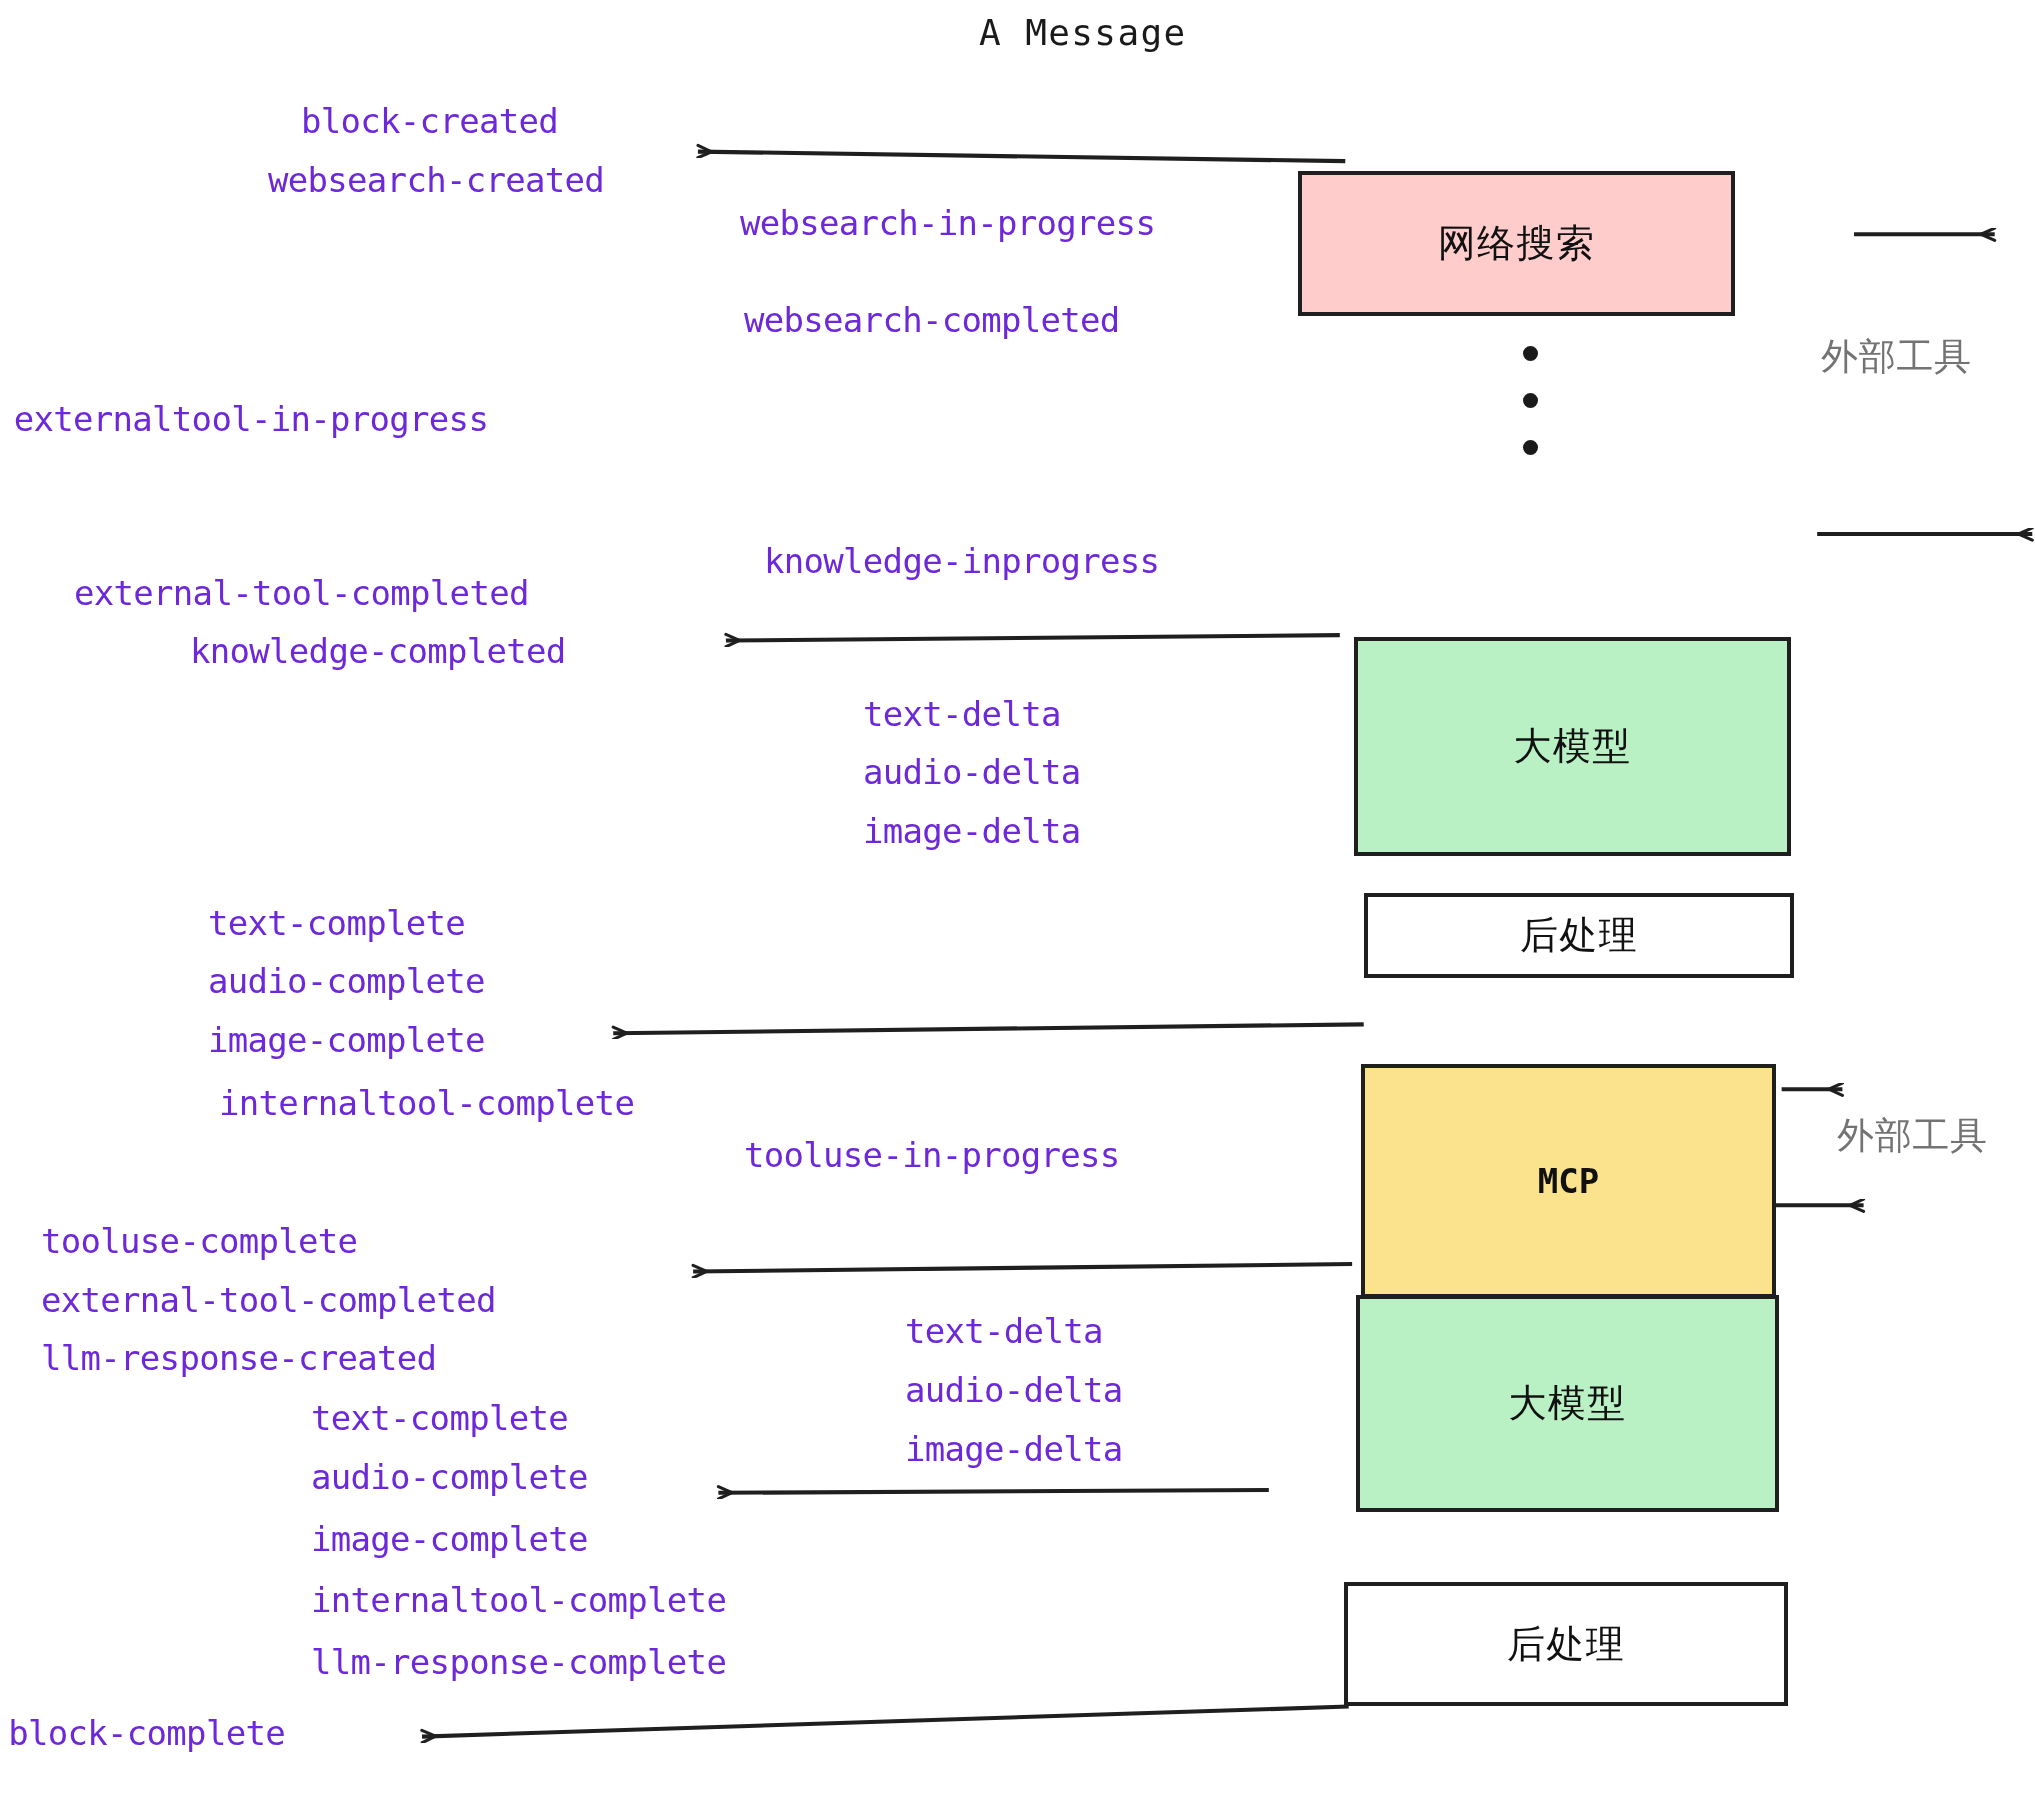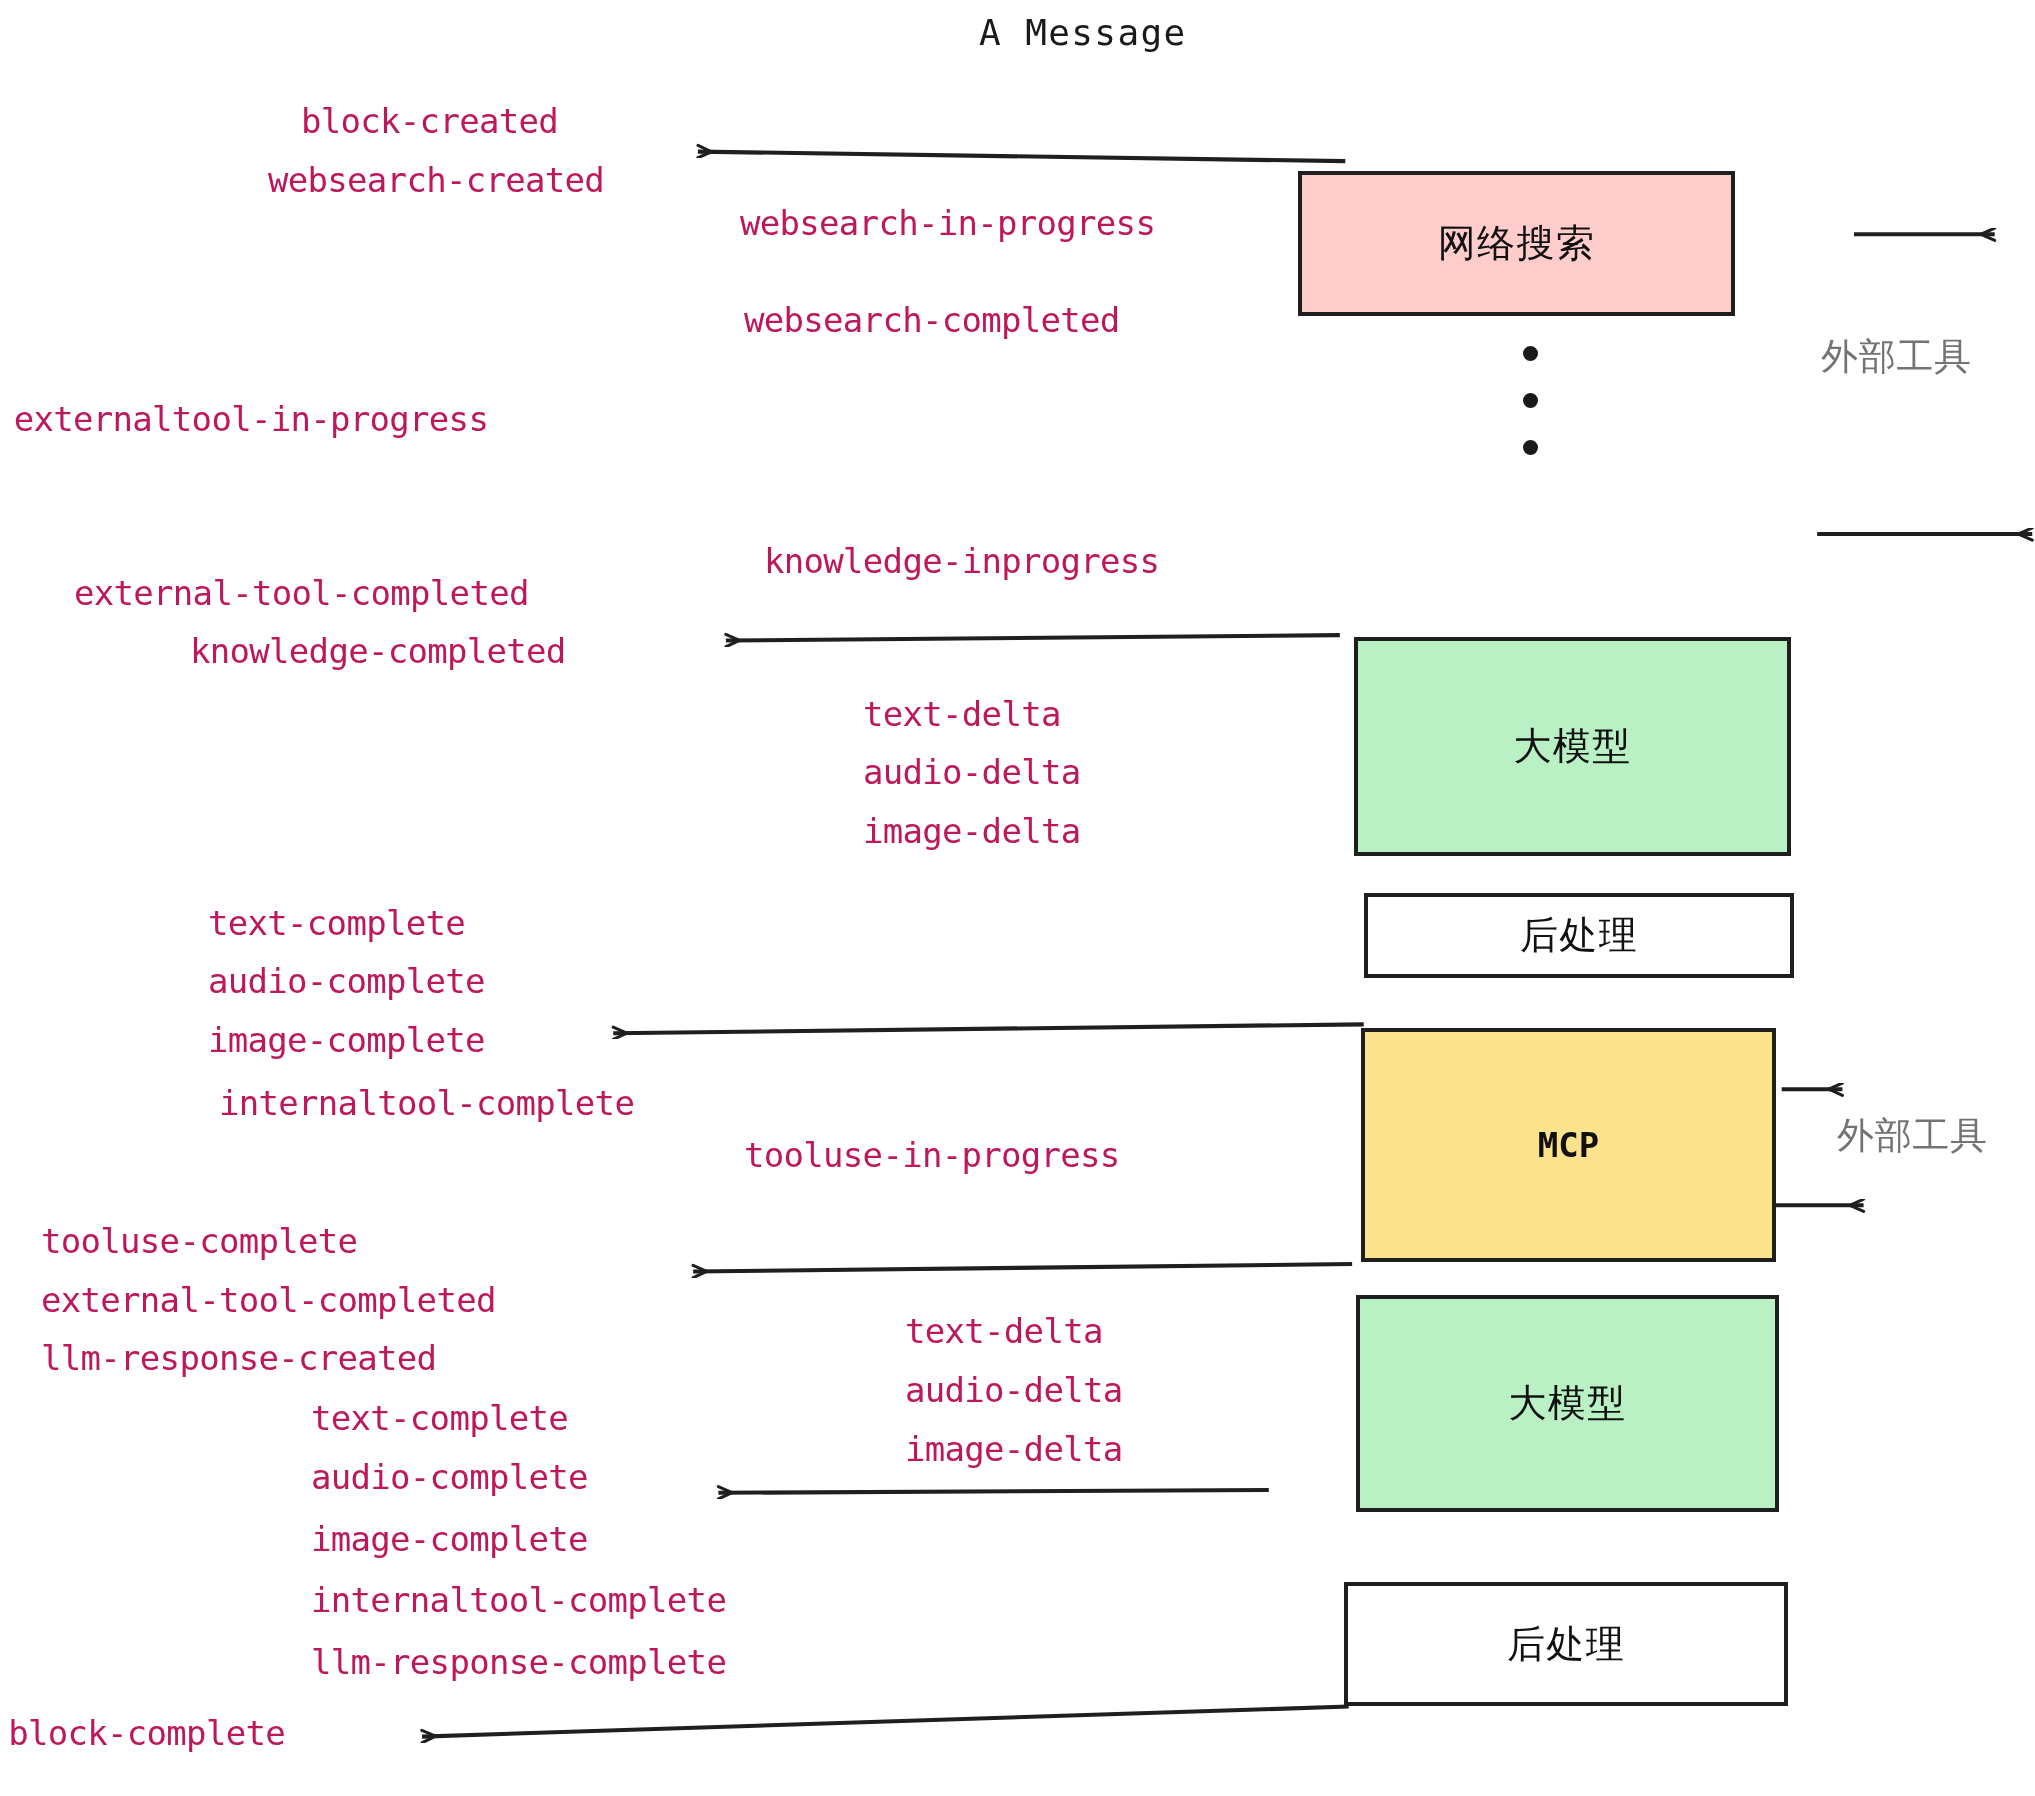--- a/index.html
+++ b/index.html
@@ -14,7 +14,7 @@
   .evt{
     position:absolute;
     white-space:nowrap;
-    color:#be185d;
+    color:#6d28d9;
     font-family:"DejaVu Sans Mono","Liberation Mono",monospace;
     font-size:34px;
     letter-spacing:-0.7px;

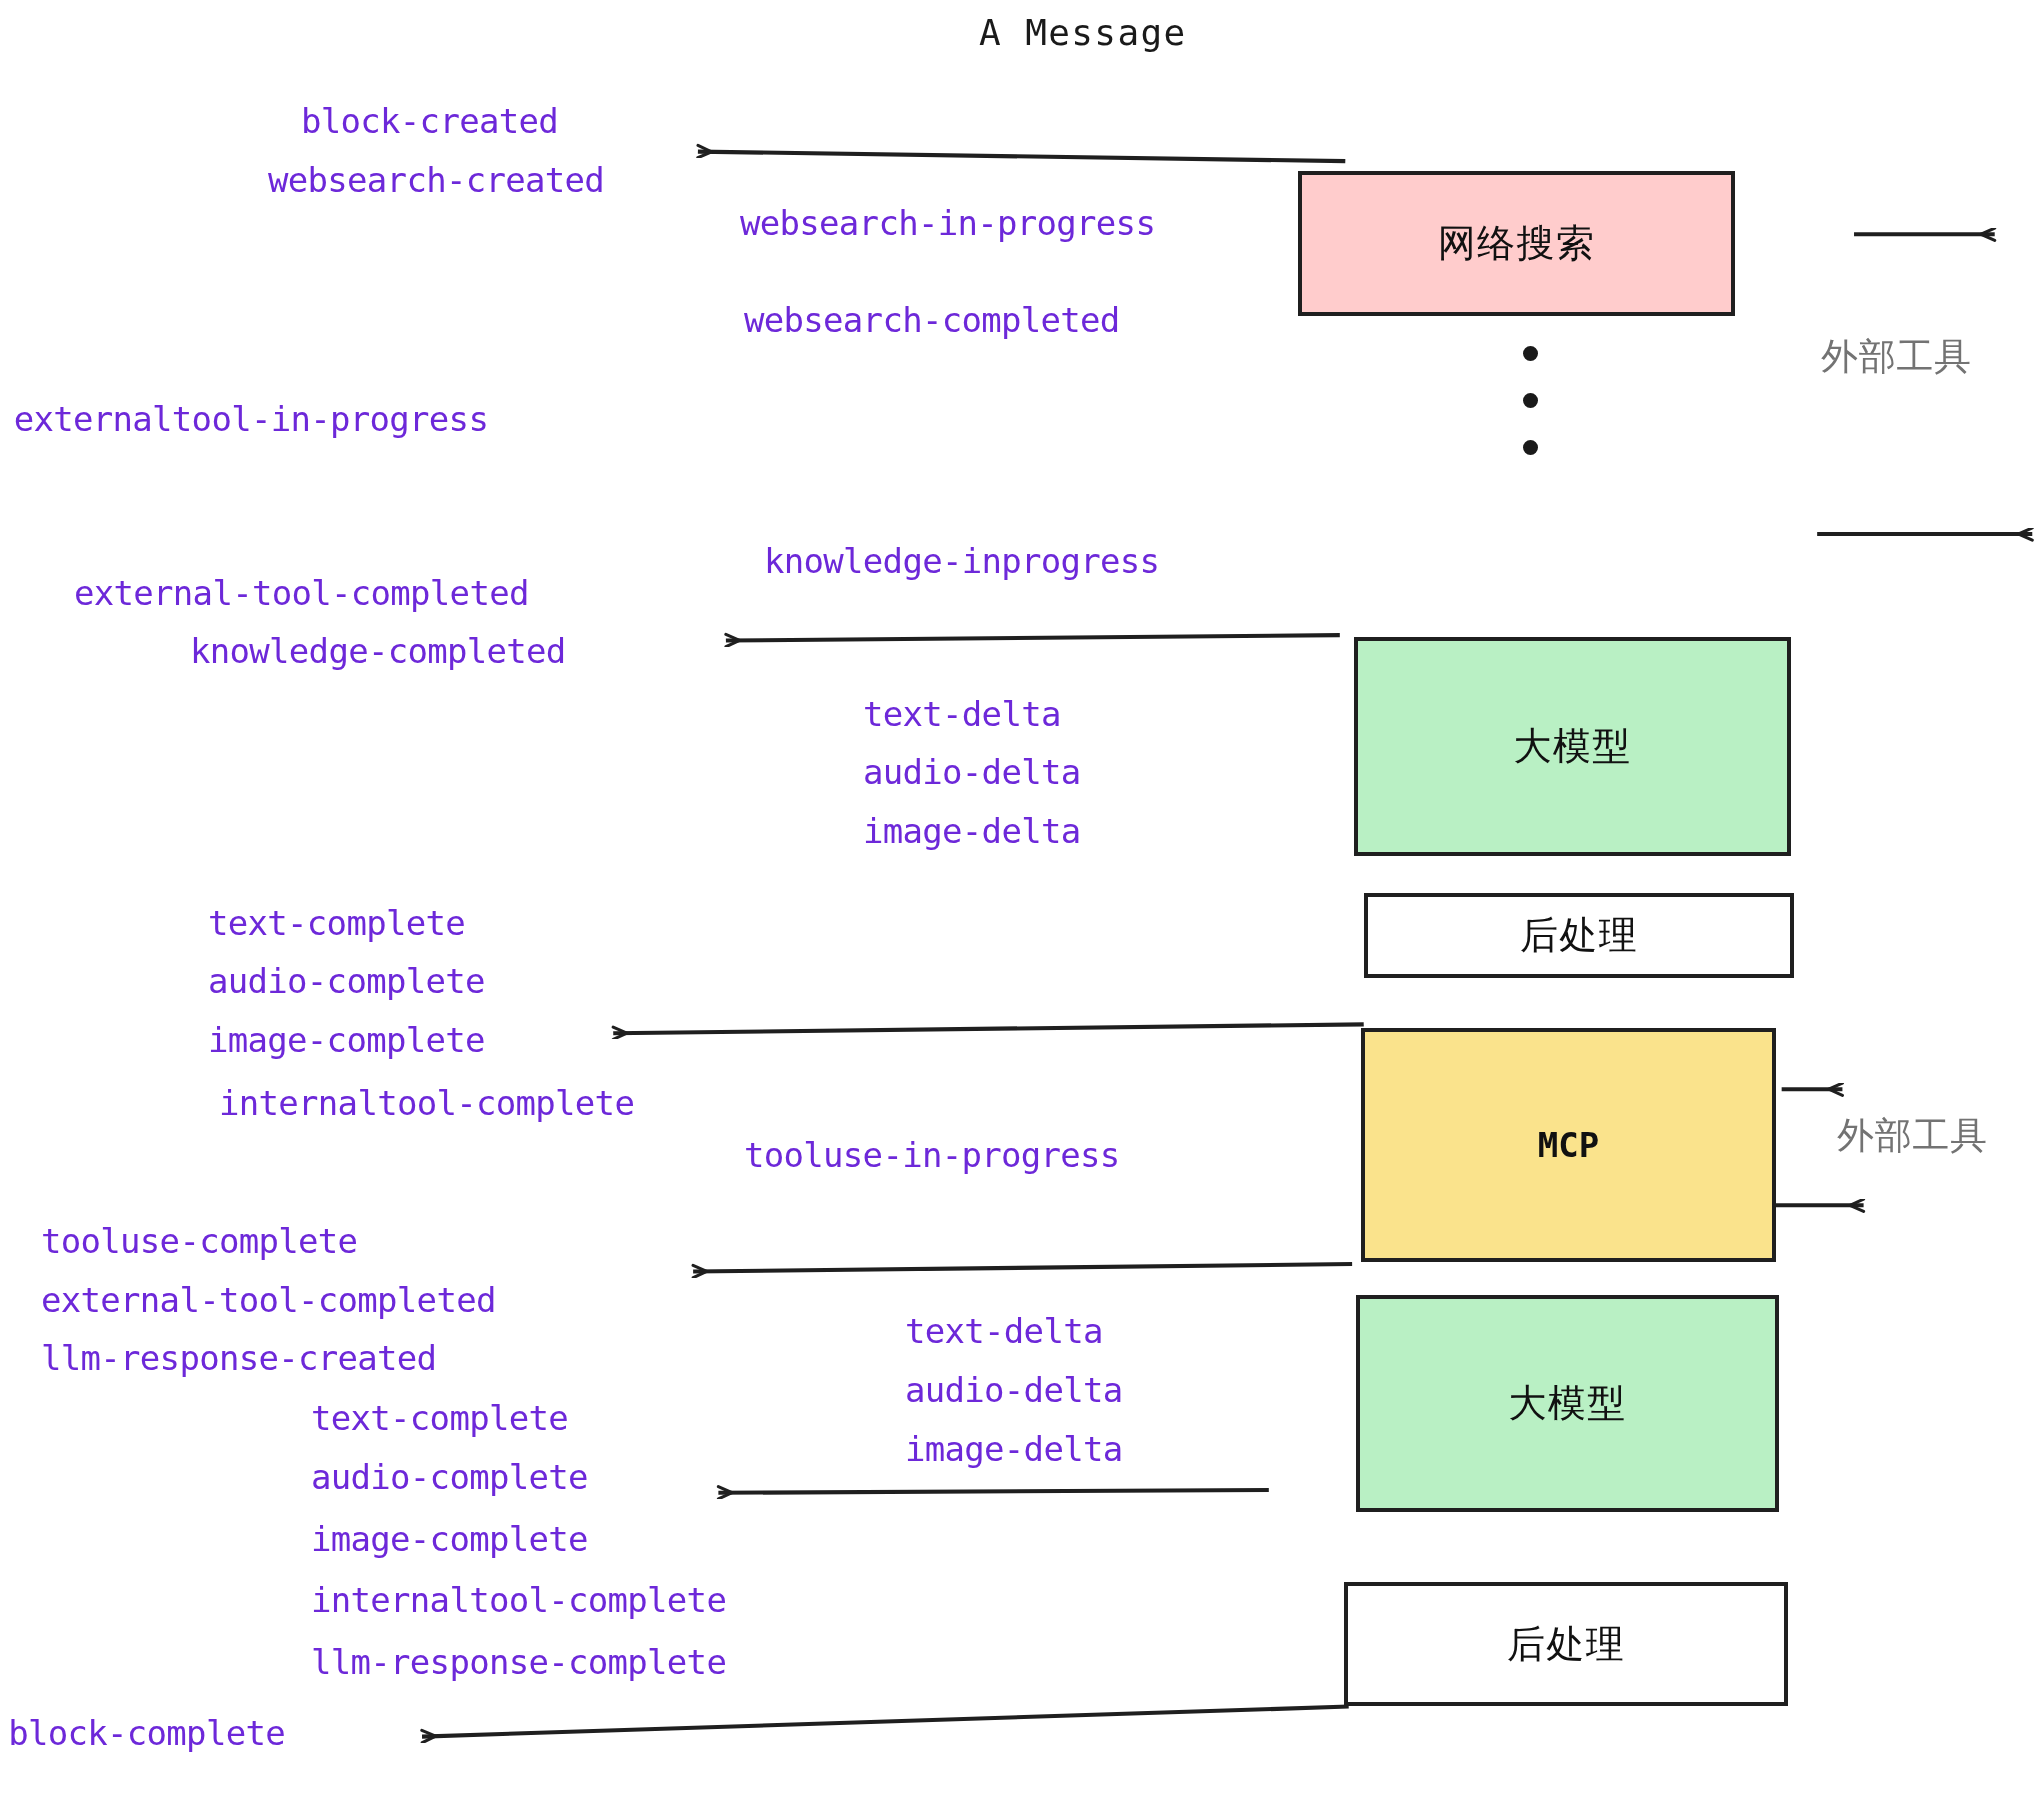--- a/index.html
+++ b/index.html
@@ -46,6 +46,7 @@
     font-size:34px;
     font-weight:bold;
     letter-spacing:0;
+    margin-top:36px;
   }
   .side-label{
     position:absolute;

